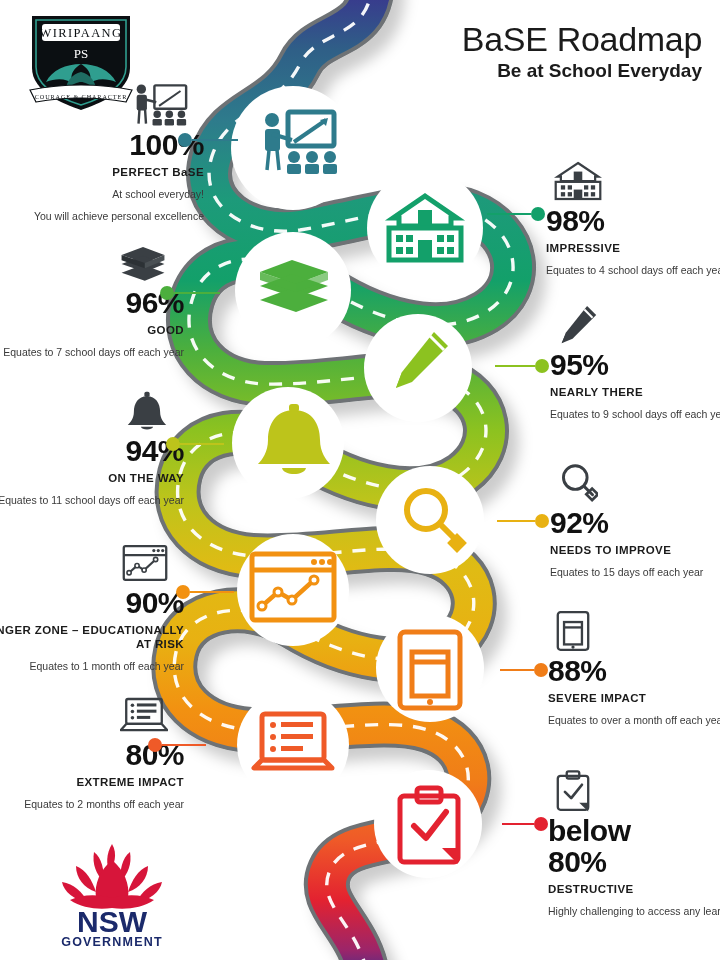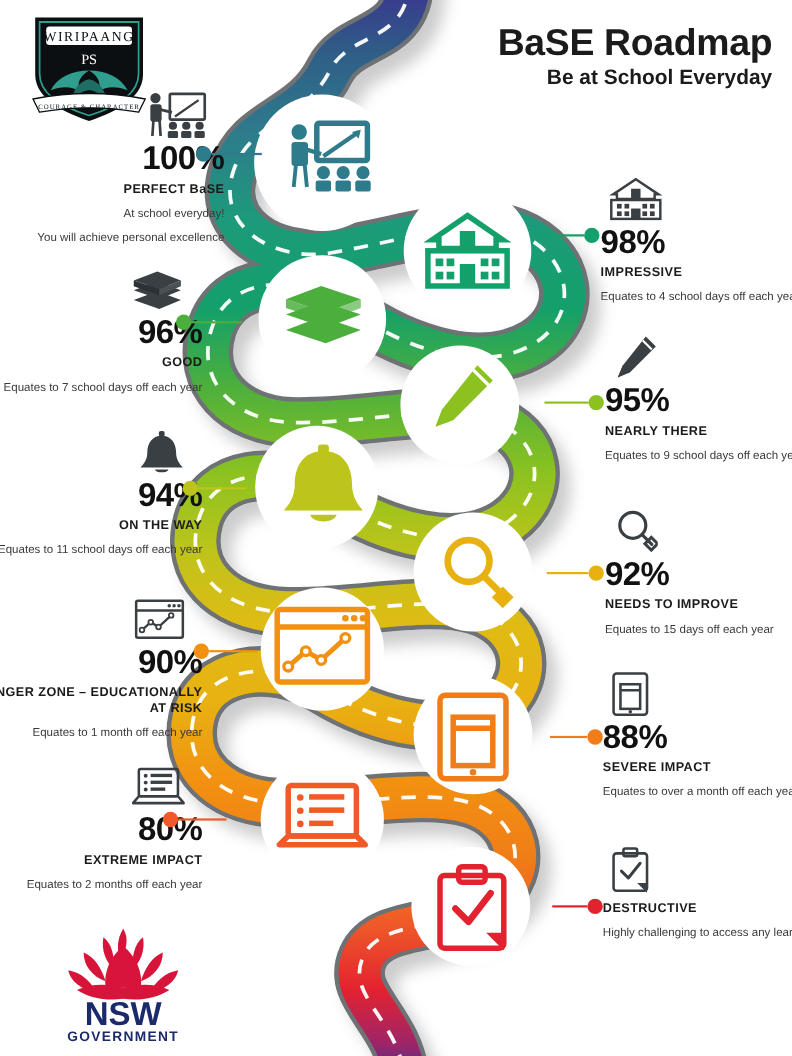--- a/index.html
+++ b/index.html
@@ -33,7 +33,7 @@
   }
   #header .main-title {
     font-size: 34px;
-    font-weight: bold;
+    font-weight: normal;
     color: #1b1b1b;
     letter-spacing: -0.3px;
     line-height: 1.05;

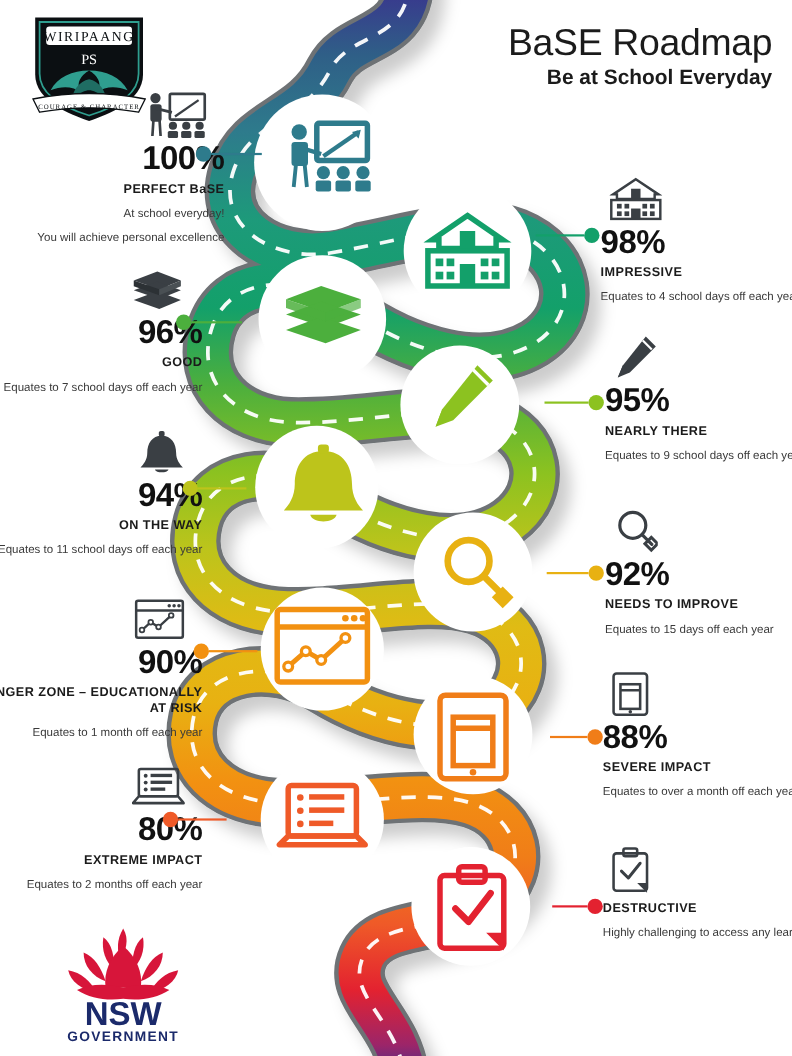--- a/index.html
+++ b/index.html
@@ -545,6 +545,7 @@
       <path d="M10 24 L17 31 L29 16" fill="none" stroke="#3a3f44" stroke-width="3" stroke-linecap="round" stroke-linejoin="round"></path>
       <path d="M26 36 L36 36 L36 46 Z" fill="#3a3f44"></path>
     </svg>
+    <div class="ms-pct two-line" style="max-width:120px;">below 80%</div>
     <div class="ms-label">DESTRUCTIVE</div>
     <div class="ms-desc">Highly challenging to access any learning</div>
   </div>

